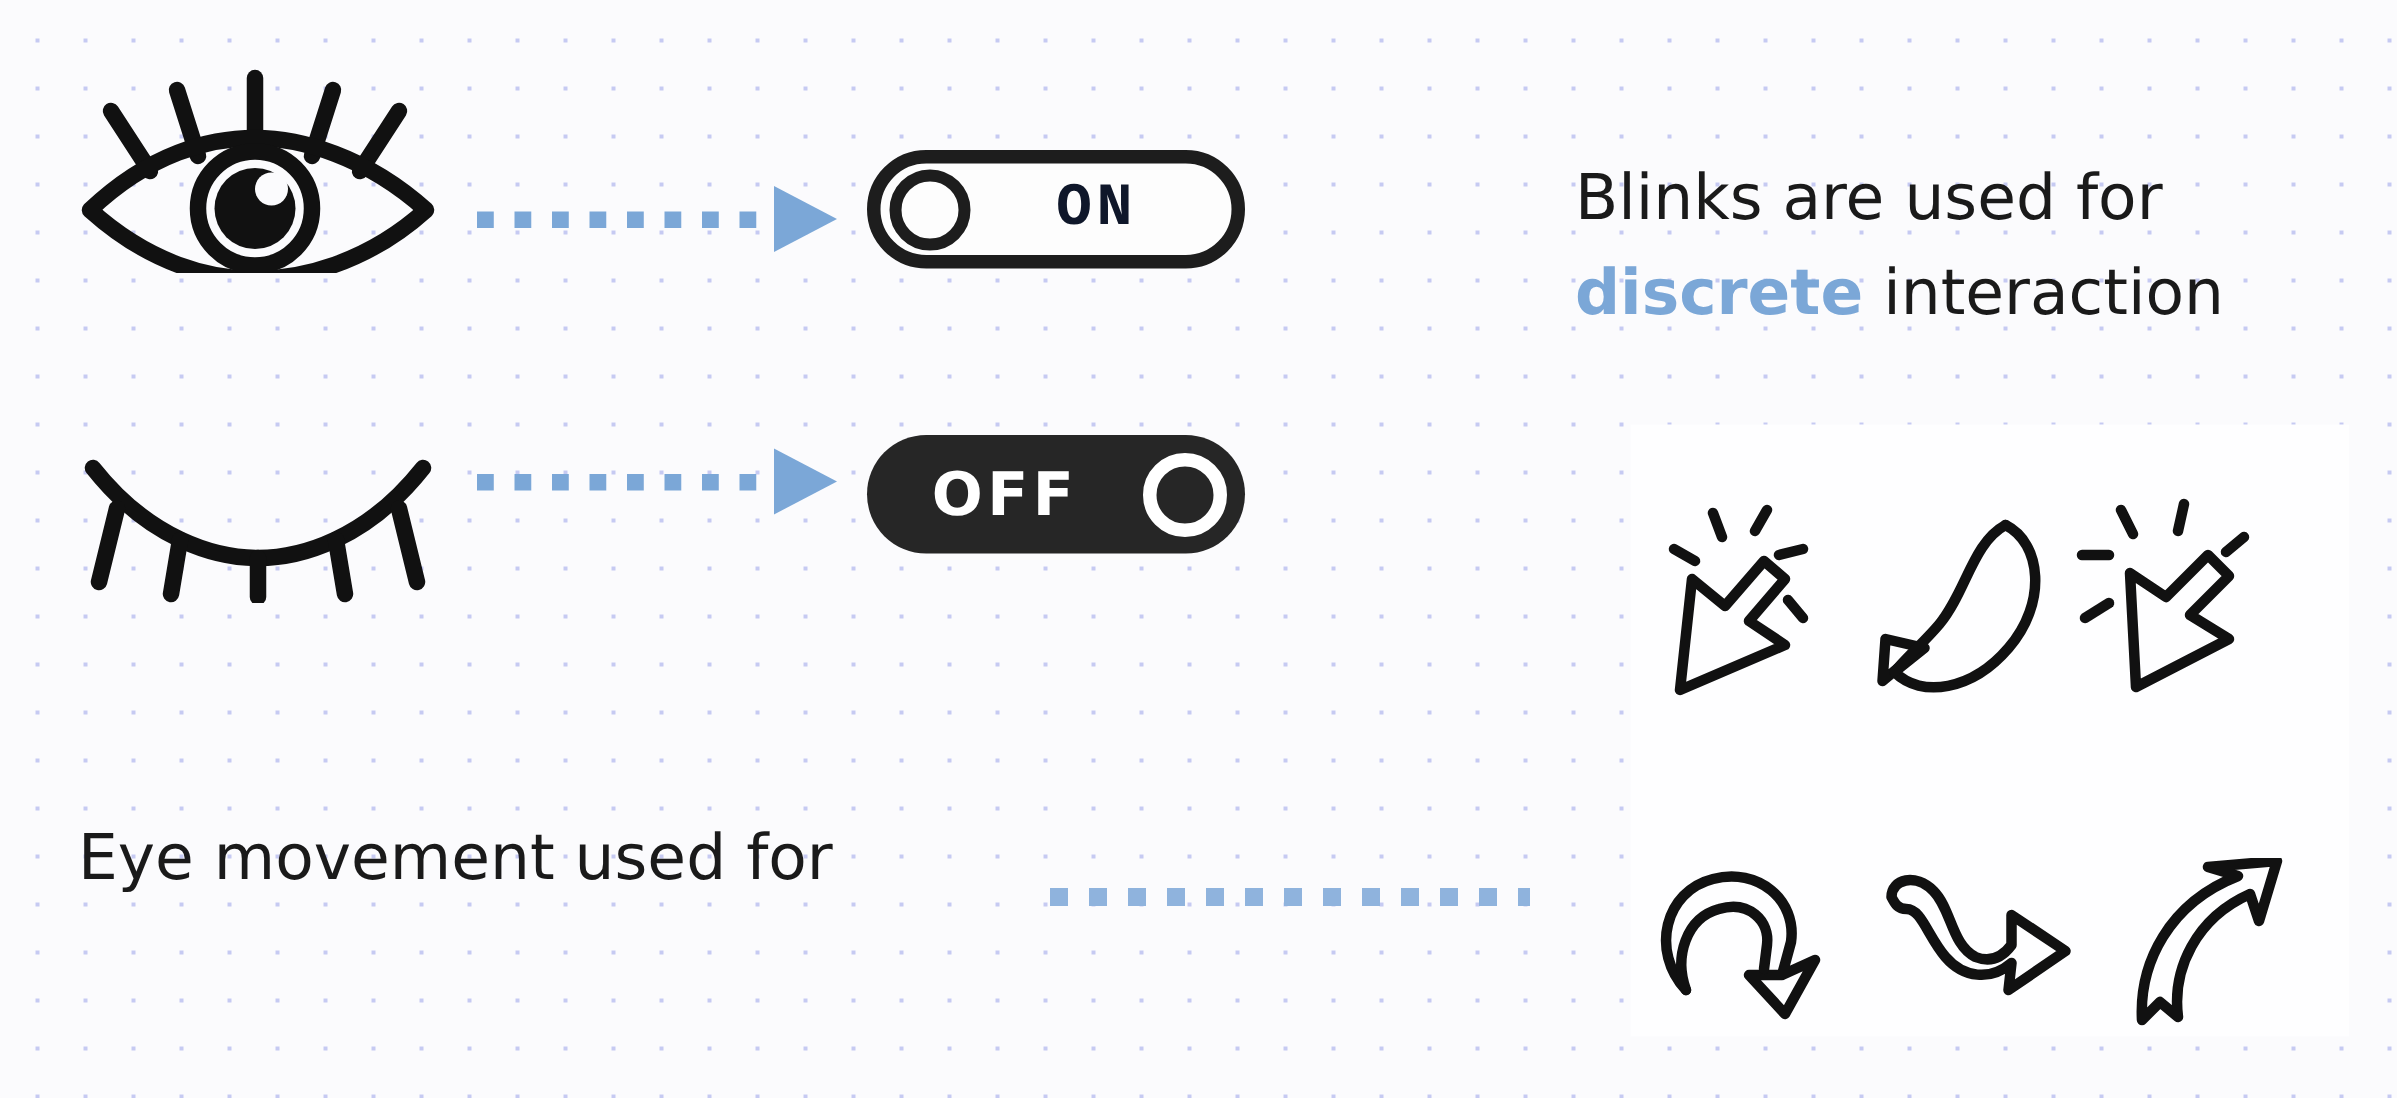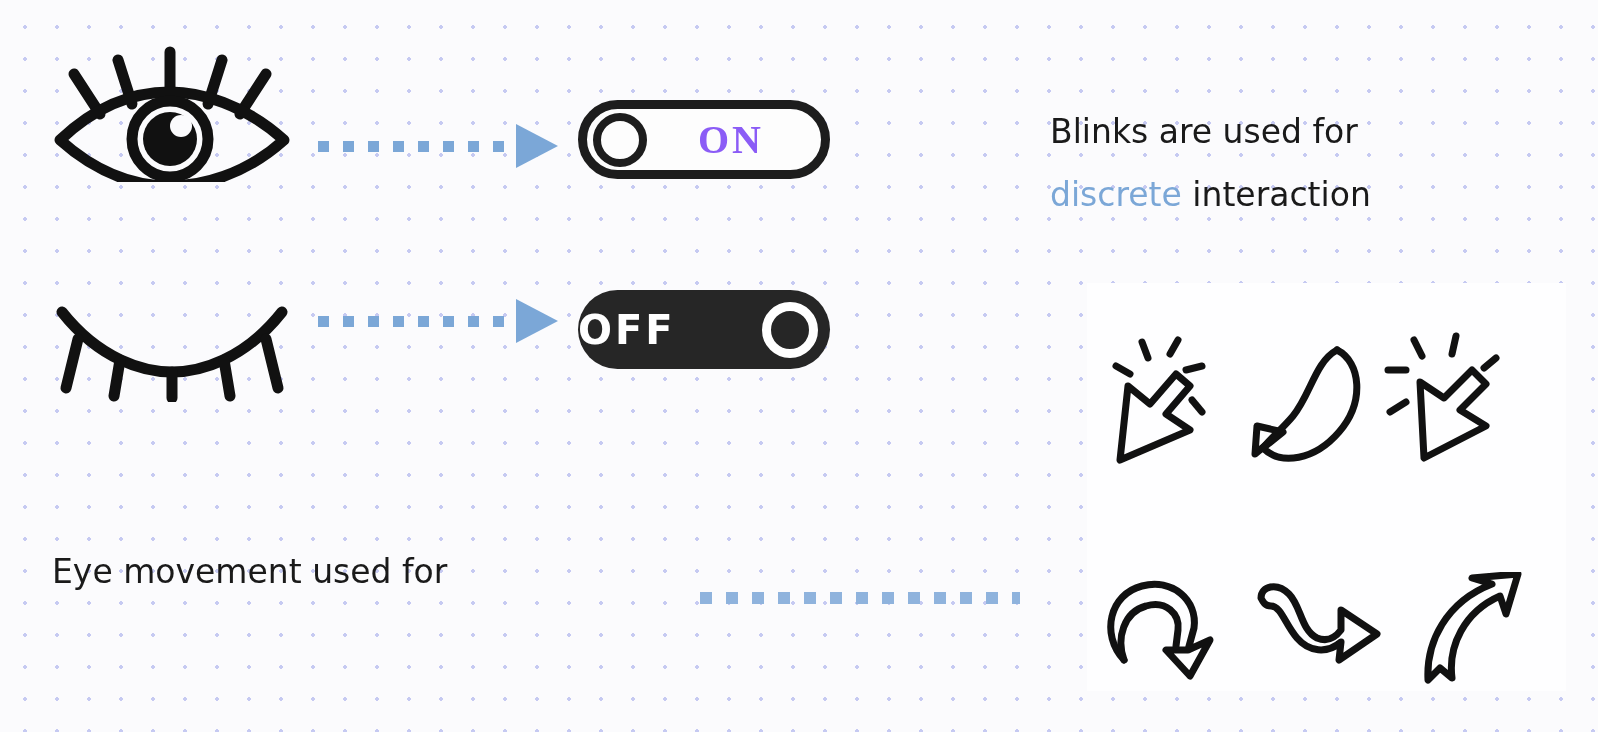--- a/index.html
+++ b/index.html
@@ -60,12 +60,12 @@
   .toggle-on .lbl {
     flex: 1 1 auto;
     text-align: center;
-    color: #8b5cf6;
+    color: #0f172a;
     font-size: 40px;
     font-weight: bold;
     letter-spacing: 3px;
     margin-right: 6px;
-    font-family: Liberation Serif, serif;
+    font-family: Liberation Mono, monospace;
   }
 
   .toggle-off {

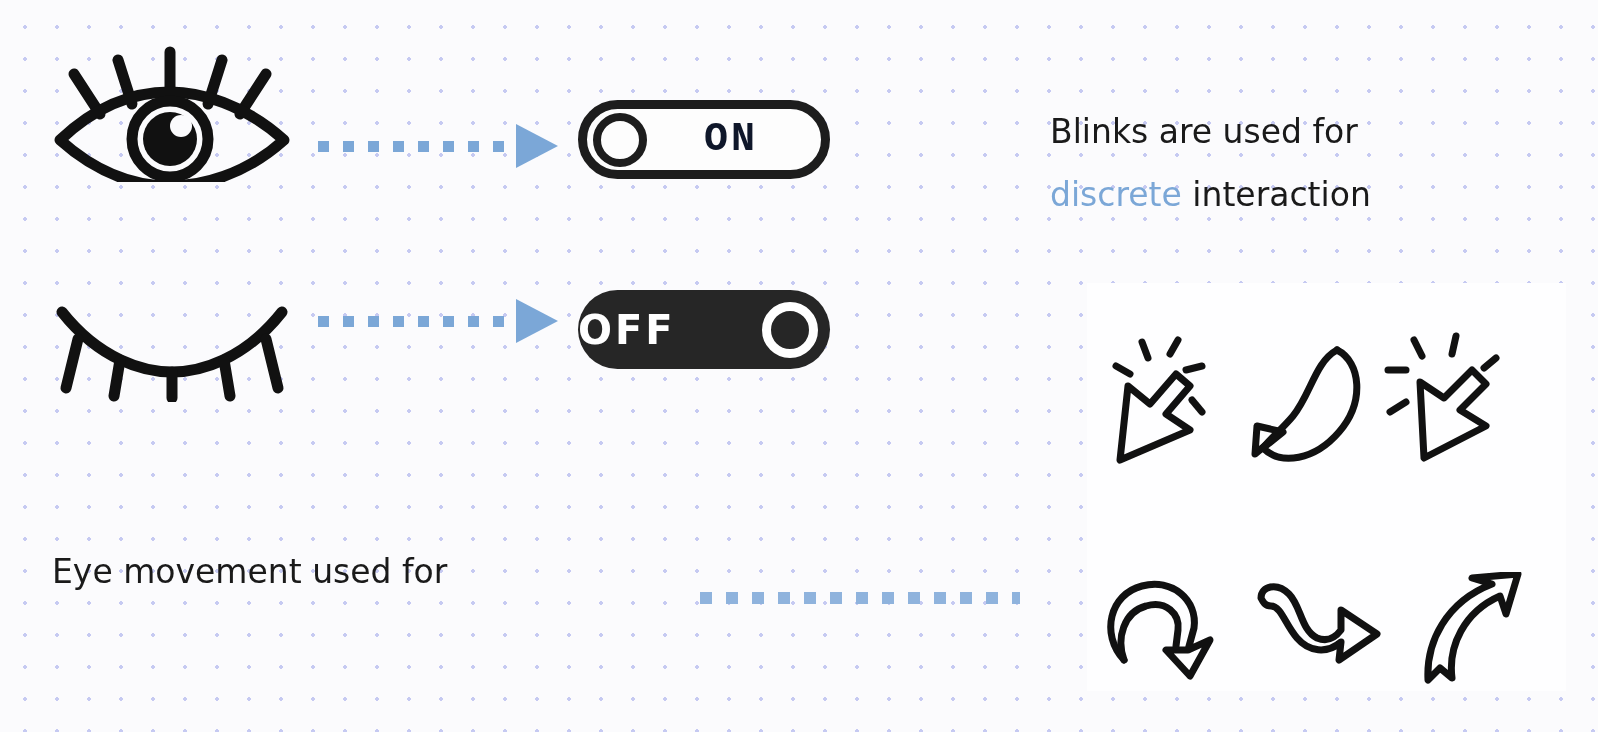--- a/index.html
+++ b/index.html
@@ -127,7 +127,7 @@
   .caption {
     position: absolute;
     color: #1a1a1a;
-    font-size: 33px;
+    font-size: 42px;
     line-height: 63px;
     font-family: "DejaVu Sans", "Liberation Sans", sans-serif;
     white-space: nowrap;

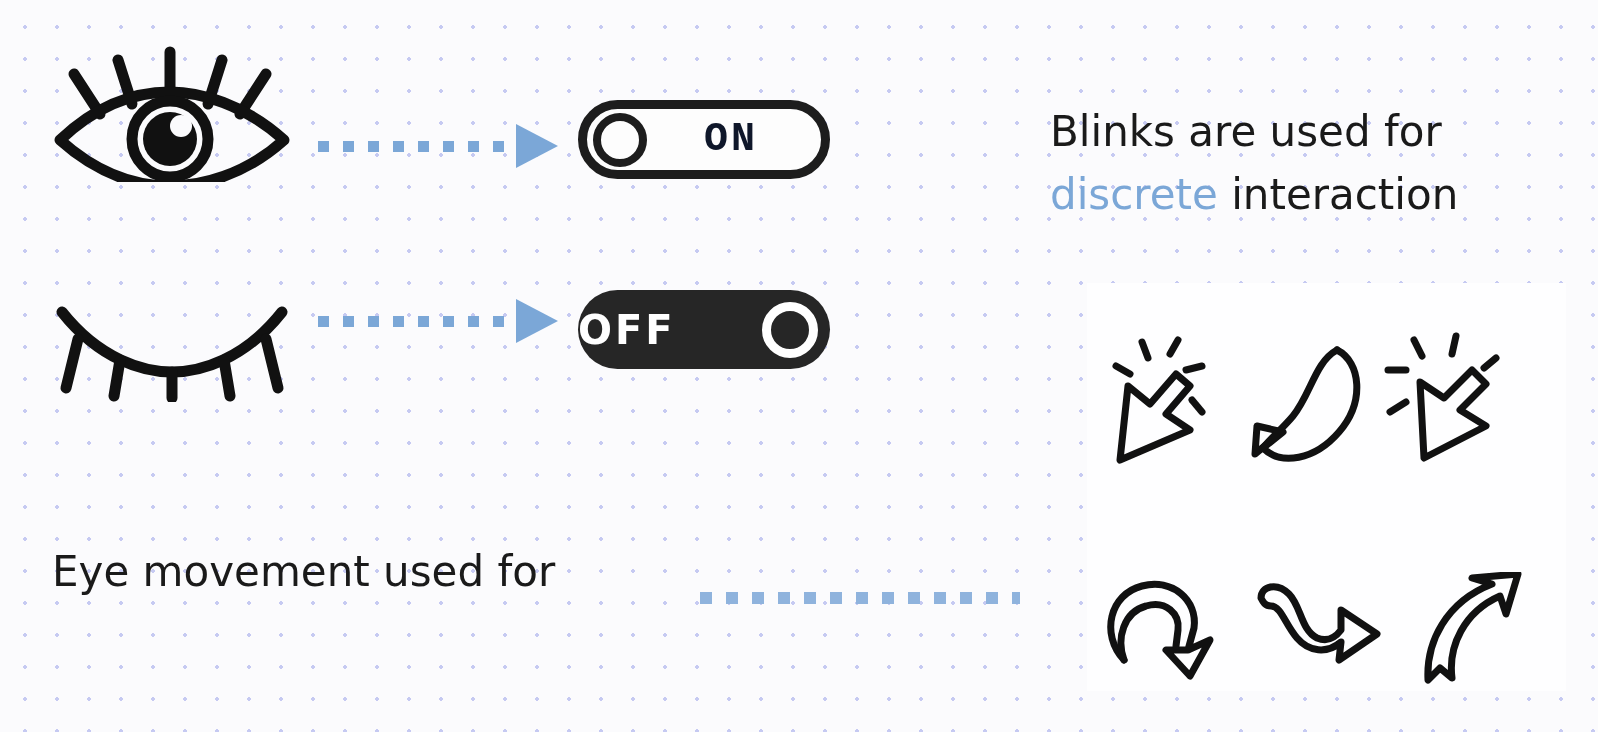--- a/index.html
+++ b/index.html
@@ -134,7 +134,7 @@
   }
   .caption .hl {
     color: #7ba7d7;
-    font-weight: normal;
+    font-weight: bold;
   }
   .caption-right  { left: 1050px; top: 100px; }
   .caption-bottom { left: 52px;   top: 540px; }

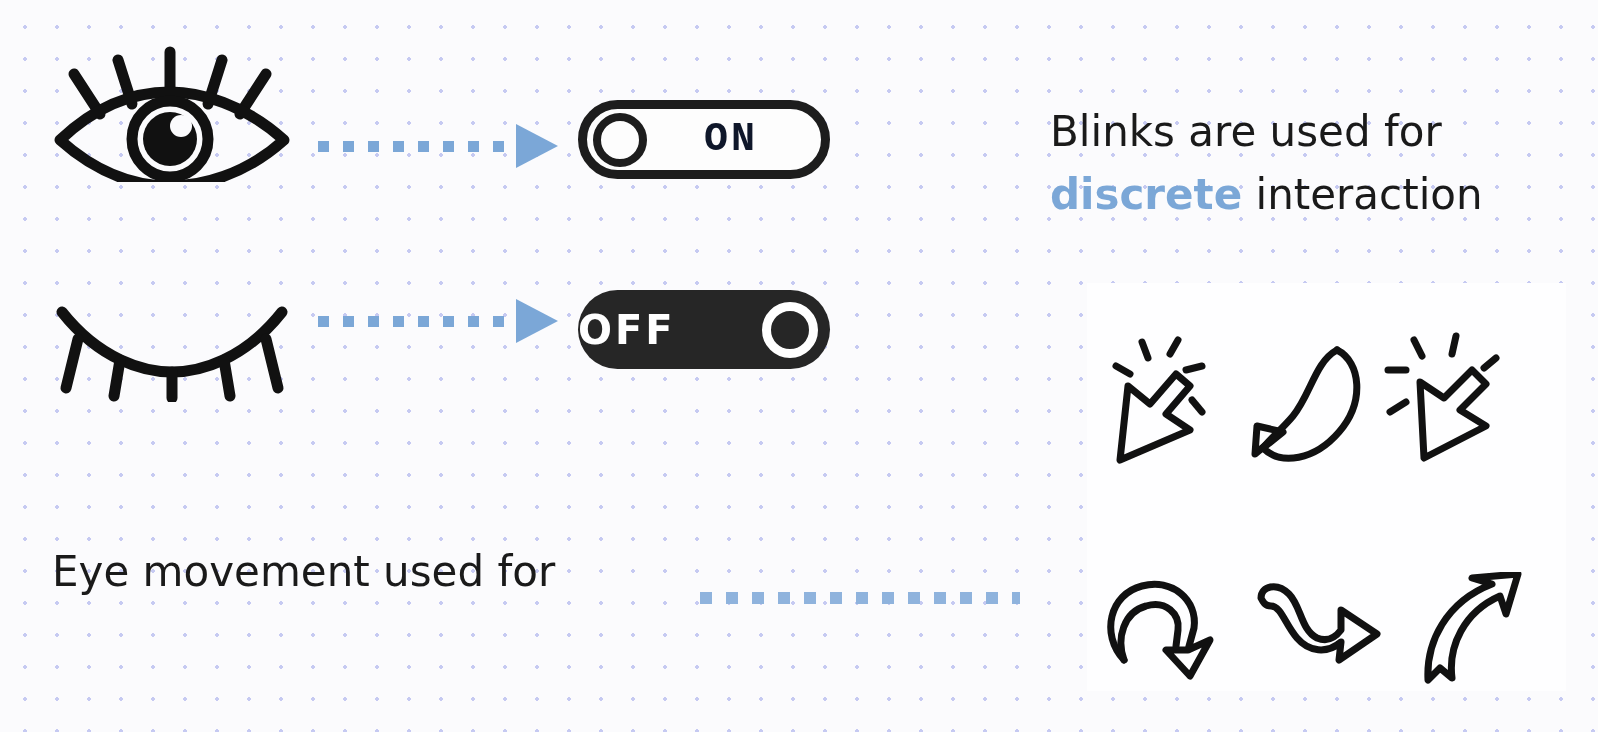--- a/index.html
+++ b/index.html
@@ -85,6 +85,7 @@
   }
   .toggle-off .lbl {
     flex: 1 1 auto;
+    text-align: center;
     color: #ffffff;
     font-size: 40px;
     font-weight: bold;

